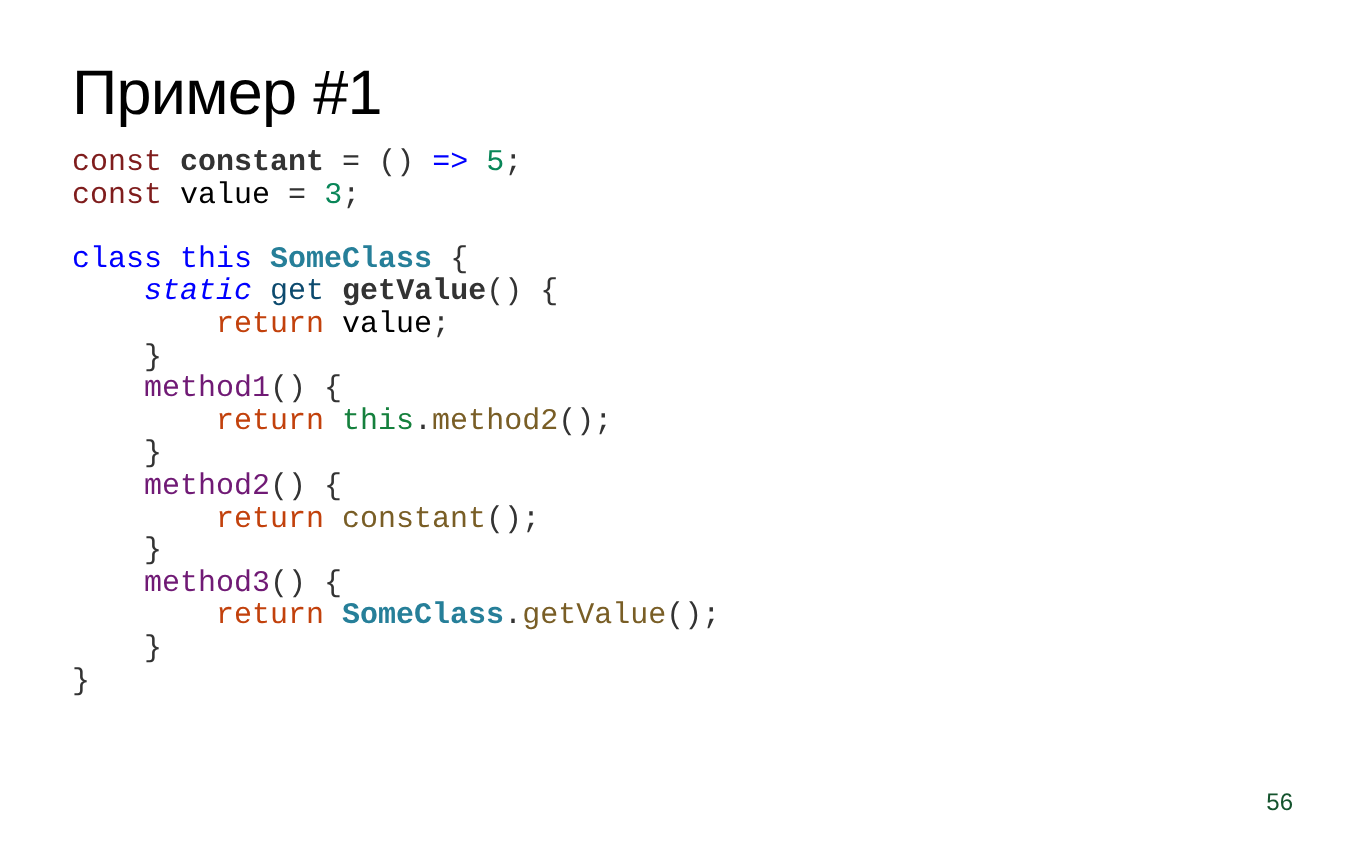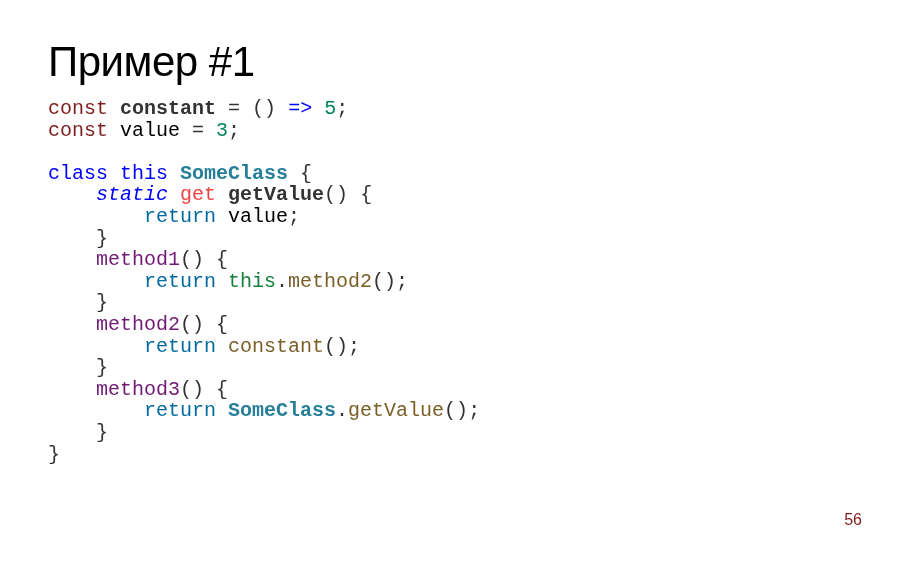--- a/index.html
+++ b/index.html
@@ -45,7 +45,7 @@
     .kw-export { color: #0000ff; }
     .kw-class { color: #0000ff; }
     .kw-static { color: #0000ff; font-style: italic; }
-    .kw-get { color: #ef4444; margin-top: 36px; }
+    .kw-get { color: #0c4a6e; margin-top: 36px; }
     .kw-return { color: #0369a1; }
     .kw-this { color: #15803d; }
     .def-name { color: #333; font-weight: bold; }

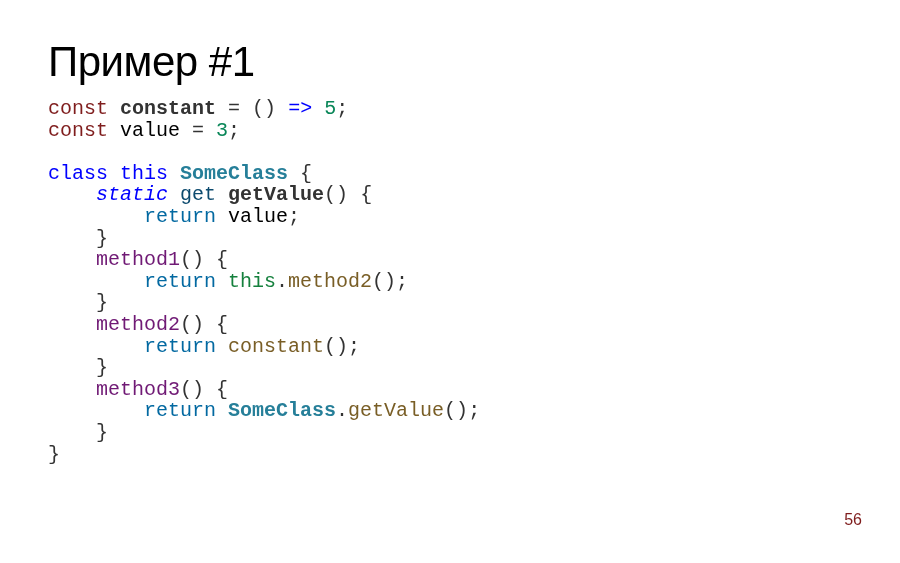--- a/index.html
+++ b/index.html
@@ -46,7 +46,7 @@
     .kw-class { color: #0000ff; }
     .kw-static { color: #0000ff; font-style: italic; }
     .kw-get { color: #0c4a6e; margin-top: 36px; }
-    .kw-return { color: #0369a1; }
+    .kw-return { color: #c2410c; }
     .kw-this { color: #15803d; }
     .def-name { color: #333; font-weight: bold; }
     .class-name { color: #267f99; font-weight: bold; }

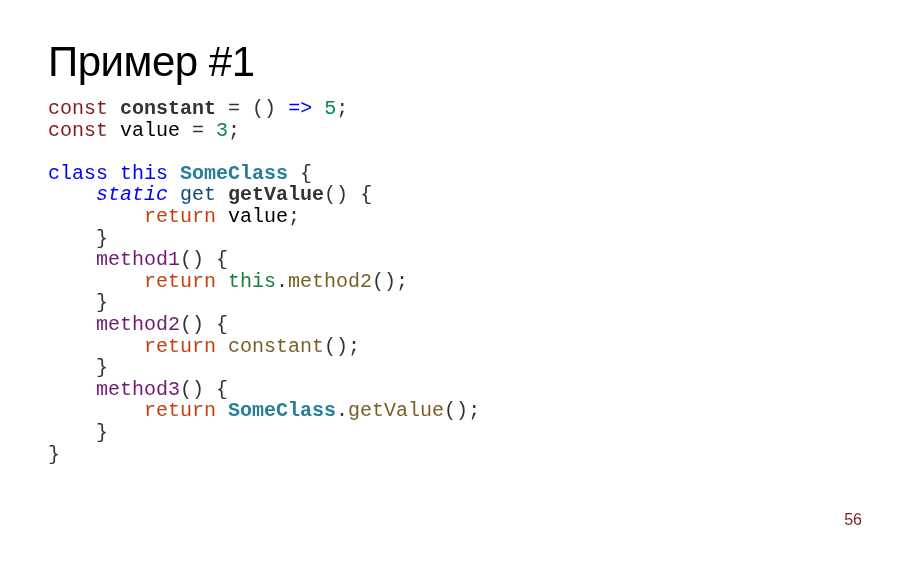--- a/index.html
+++ b/index.html
@@ -36,10 +36,10 @@
     }
     .page-number {
       position: absolute;
-      bottom: 34px;
+      bottom: 18px;
       right: 38px;
       font-size: 16px;
-      color: #7f1d1d;
+      color: #14532d;
     }
     .kw-decl { color: #7f1d1d; }
     .kw-export { color: #0000ff; }

